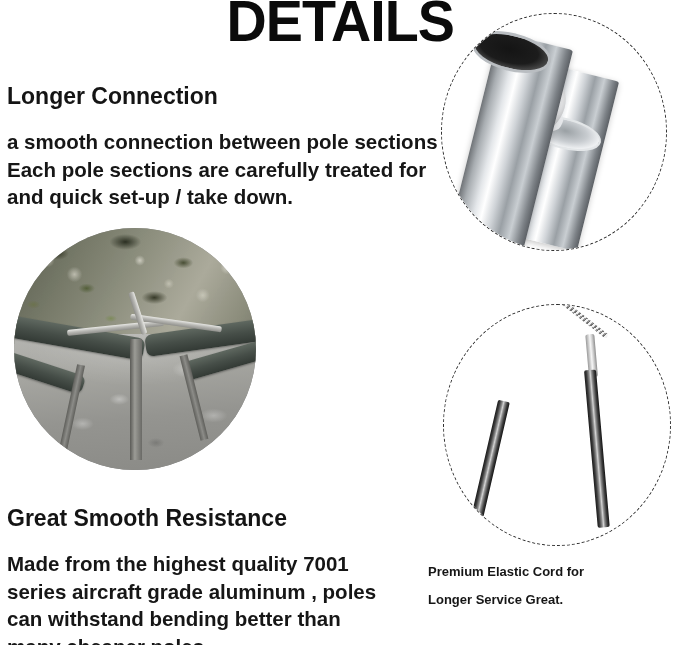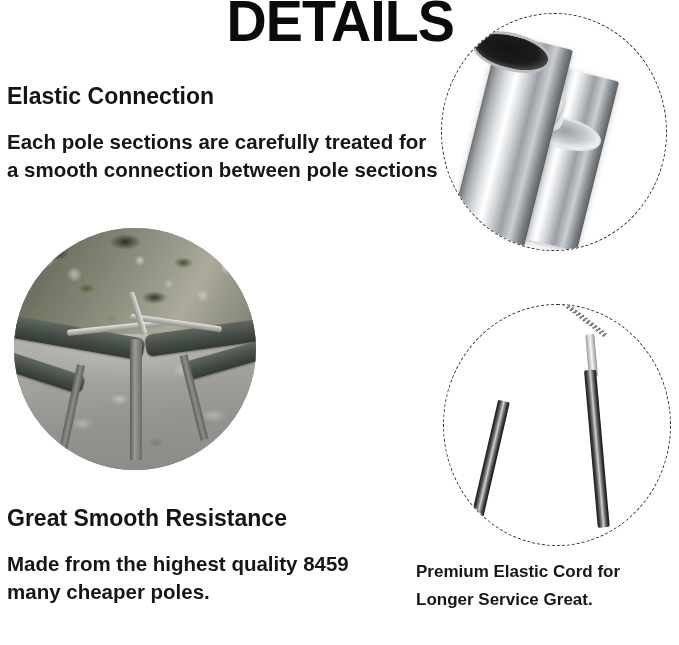--- a/index.html
+++ b/index.html
@@ -347,7 +347,7 @@
 
 <div id="details-title">DETAILS</div>
 
-<div class="section-heading" id="smooth-heading">Elastic Connection</div>
+<div class="section-heading" id="smooth-heading">Longer Connection</div>
 
 <div class="section-body" id="smooth-body">
   <p>Each pole sections are carefully treated for</p>

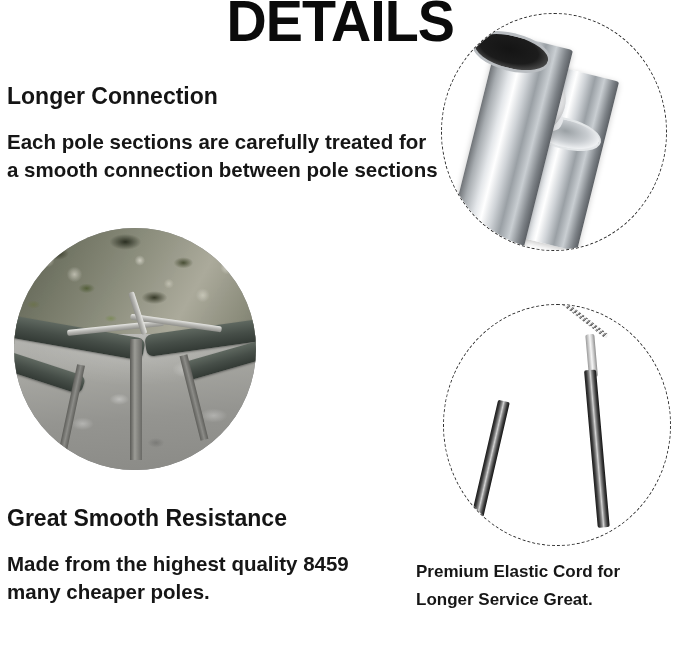--- a/index.html
+++ b/index.html
@@ -350,8 +350,8 @@
 <div class="section-heading" id="smooth-heading">Longer Connection</div>
 
 <div class="section-body" id="smooth-body">
+  <p>a smooth connection between pole sections</p>
   <p>Each pole sections are carefully treated for</p>
-  <p>a smooth connection between pole sections</p>
 </div>
 
 <div class="section-heading" id="bending-heading">Great Smooth Resistance</div>

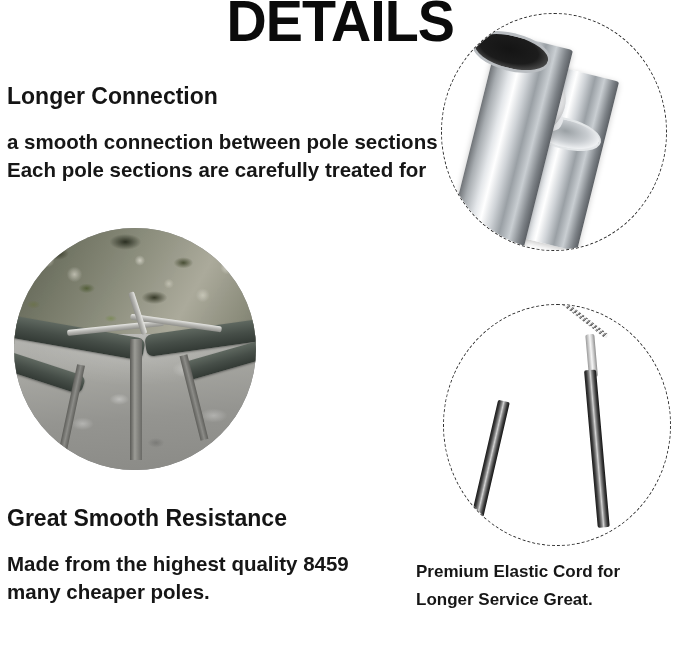--- a/index.html
+++ b/index.html
@@ -352,6 +352,7 @@
 <div class="section-body" id="smooth-body">
   <p>a smooth connection between pole sections</p>
   <p>Each pole sections are carefully treated for</p>
+  <p>and quick set-up / take down.</p>
 </div>
 
 <div class="section-heading" id="bending-heading">Great Smooth Resistance</div>

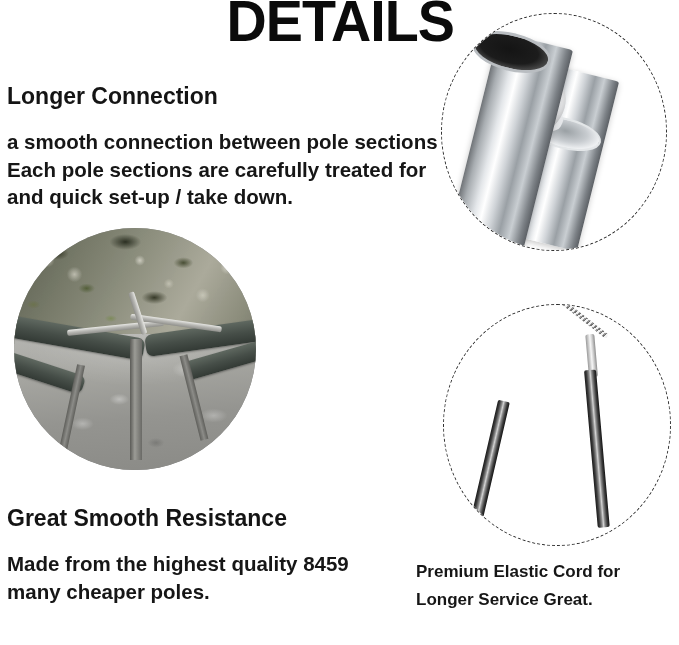--- a/index.html
+++ b/index.html
@@ -358,7 +358,7 @@
 <div class="section-heading" id="bending-heading">Great Smooth Resistance</div>
 
 <div class="section-body" id="bending-body">
-  <p>Made from the highest quality 8459</p>
+  <p>Made from the highest quality 7001</p>
   <p>many cheaper poles.</p>
 </div>
 

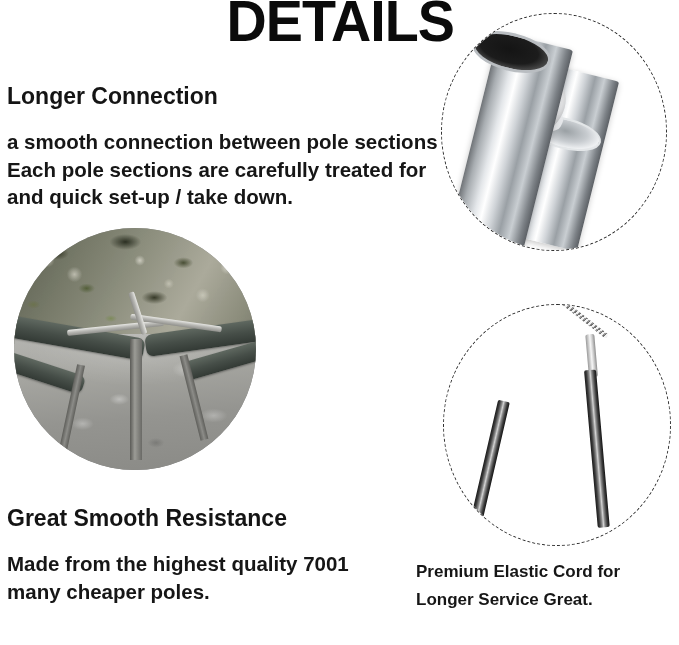--- a/index.html
+++ b/index.html
@@ -62,12 +62,12 @@
 
   #cord-caption {
     position: absolute;
-    left: 416px;
+    left: 428px;
     top: 558px;
     width: 236px;
     font-family: "Liberation Sans", sans-serif;
     font-weight: bold;
-    font-size: 17px;
+    font-size: 13px;
     line-height: 27.5px;
     color: #161616;
   }

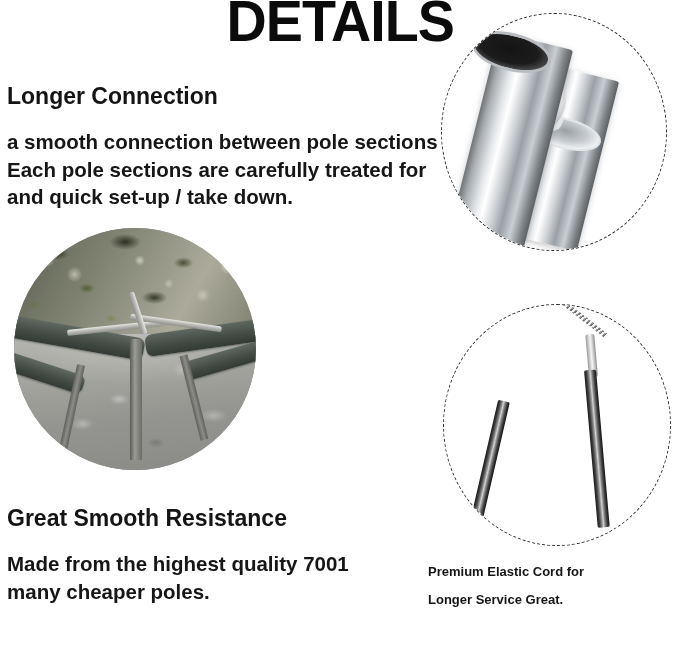--- a/index.html
+++ b/index.html
@@ -359,6 +359,7 @@
 
 <div class="section-body" id="bending-body">
   <p>Made from the highest quality 7001</p>
+  <p>series aircraft grade aluminum , poles</p>
   <p>many cheaper poles.</p>
 </div>
 

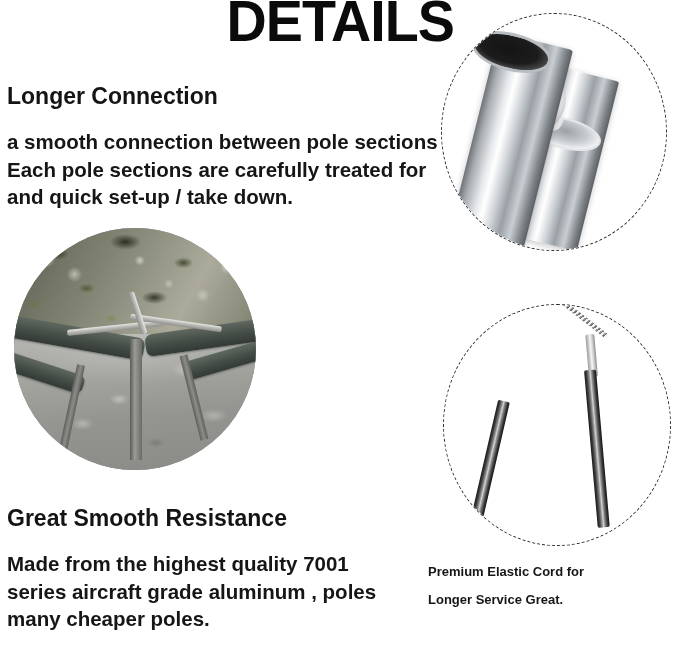--- a/index.html
+++ b/index.html
@@ -360,6 +360,7 @@
 <div class="section-body" id="bending-body">
   <p>Made from the highest quality 7001</p>
   <p>series aircraft grade aluminum , poles</p>
+  <p>can withstand bending better than</p>
   <p>many cheaper poles.</p>
 </div>
 

